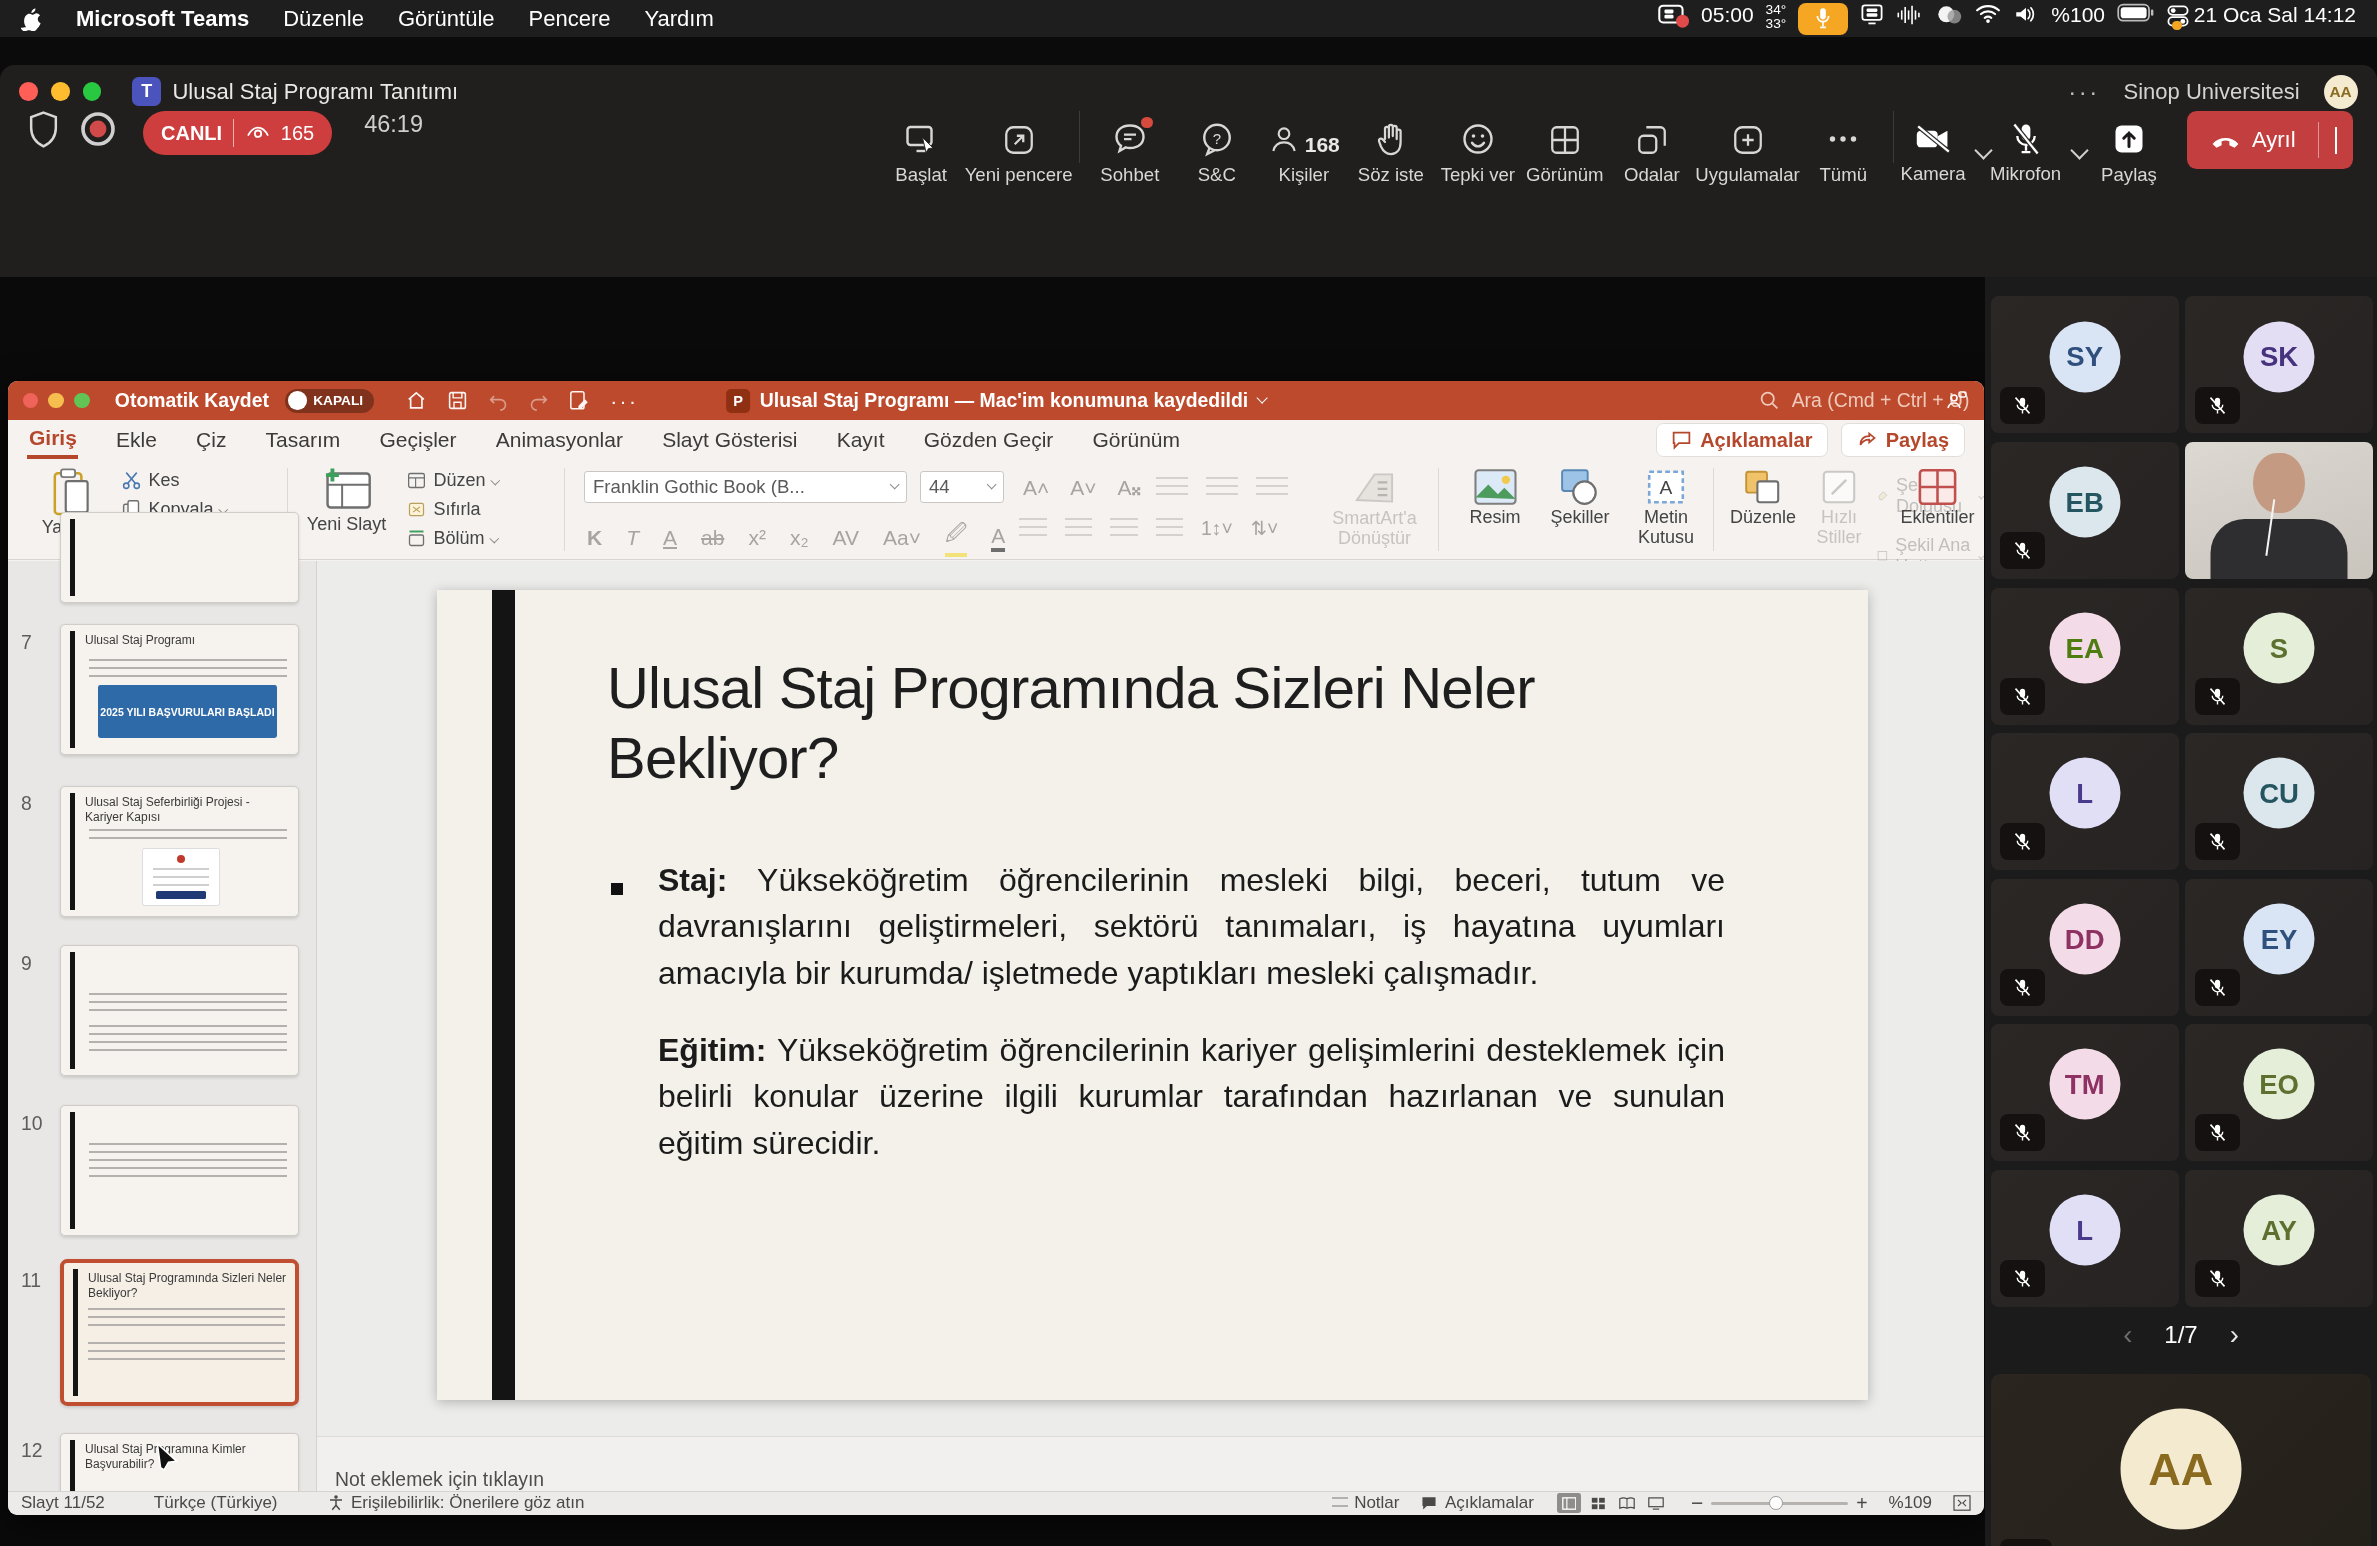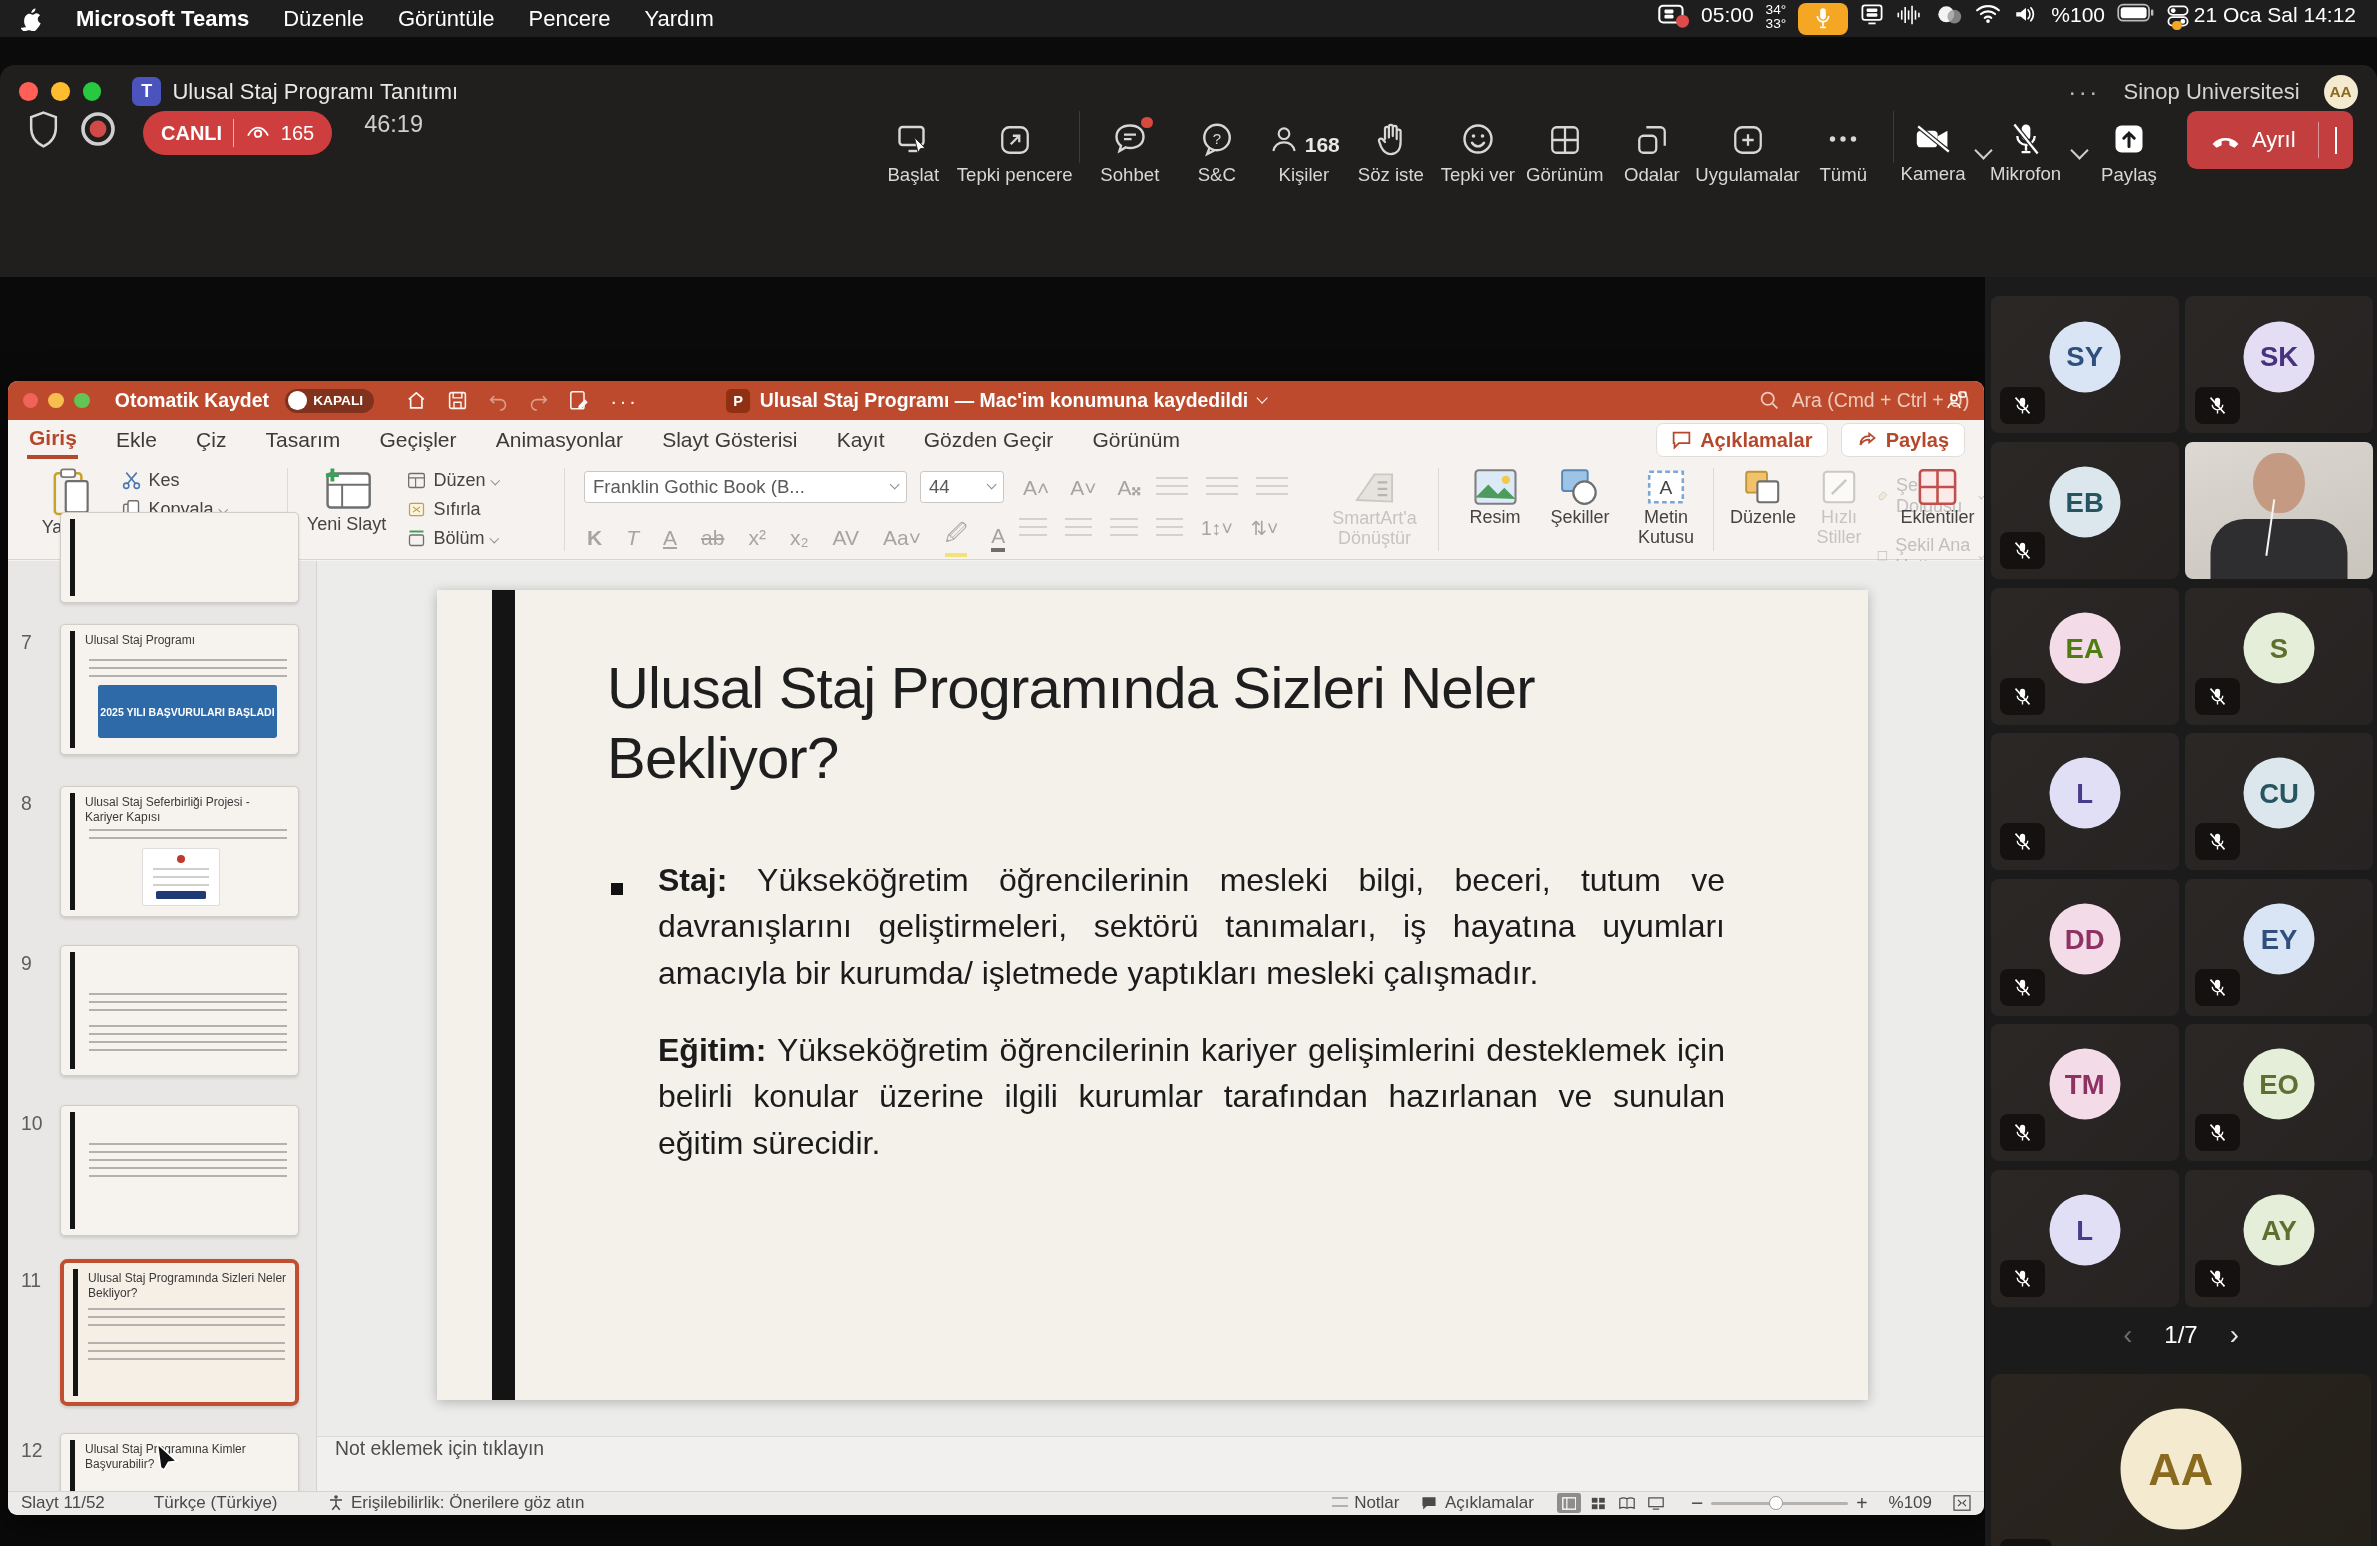--- a/index.html
+++ b/index.html
@@ -242,7 +242,7 @@
               <path d="M9 15l6-6M10.5 9H15v4.5" stroke="#d8d7d5" stroke-width="1.6" fill="none"></path>
             </svg>
           </span>
-        <span>Tepki pencere</span>
+        <span>Yeni pencere</span>
       </span>
       <span class="vdiv"></span>
       <span class="tbtn">

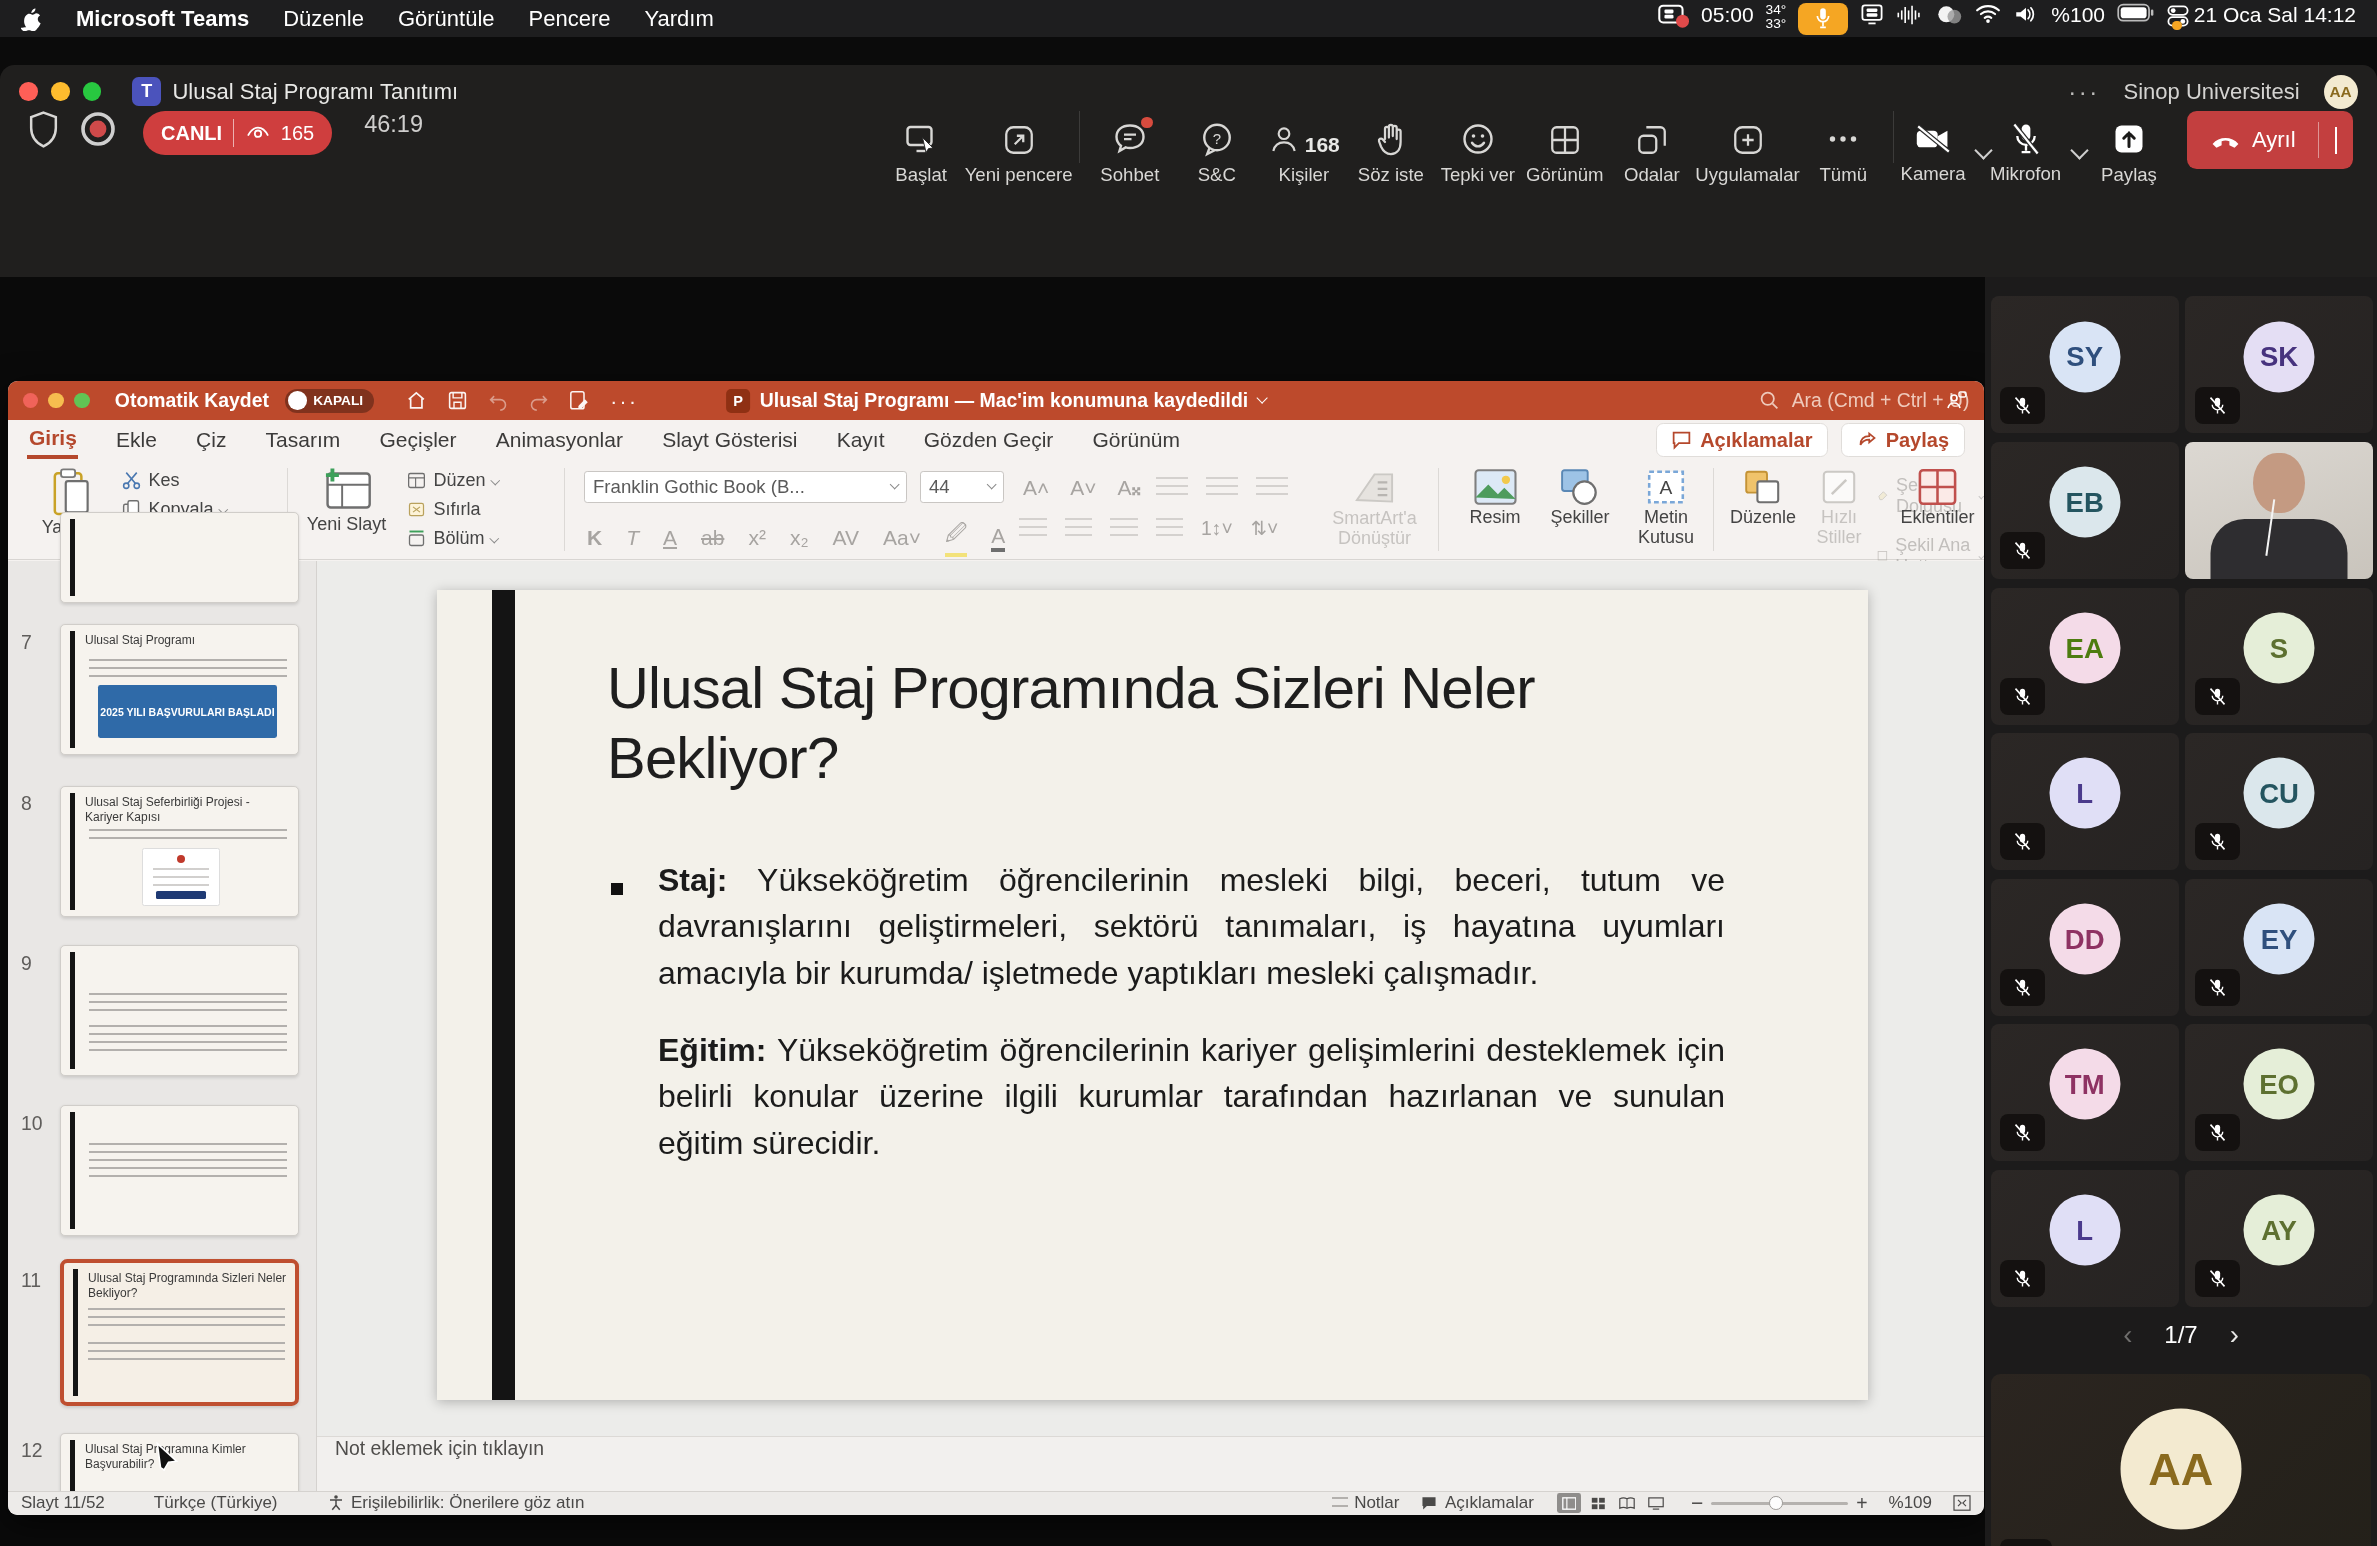--- a/index.html
+++ b/index.html
@@ -70,7 +70,7 @@
   .bullet-sq{position:absolute;left:174px;width:12px;height:12px;background:#111}
   .indent{padding-left:47px}
 
-  .notes{position:absolute;left:309px;top:1055px;width:1667px;height:55px;background:#f2f0ee;border-top:0.8px solid #dcd9d6;display:flex;align-items:flex-start;padding-left:18px;font-size:19.4px;color:#4f4d4b}
+  .notes{position:absolute;left:309px;top:1055px;width:1667px;height:55px;background:#f2f0ee;border-top:0.8px solid #dcd9d6;display:flex;align-items:flex-end;padding-left:18px;font-size:19.4px;color:#4f4d4b}
   .statusbar{position:absolute;left:0;top:1110px;width:100%;height:23.5px;background:#edebe9;border-top:0.8px solid #d5d2cf;display:flex;align-items:center;font-size:17px;color:#4a4948;padding:6px 13px}
   .sb-vic{width:24px;height:20px;display:flex;align-items:center;justify-content:center;border-radius:2.4px;margin:0 2.4px}
   .sb-vic.active{background:#8f8d8b;color:#fff}

